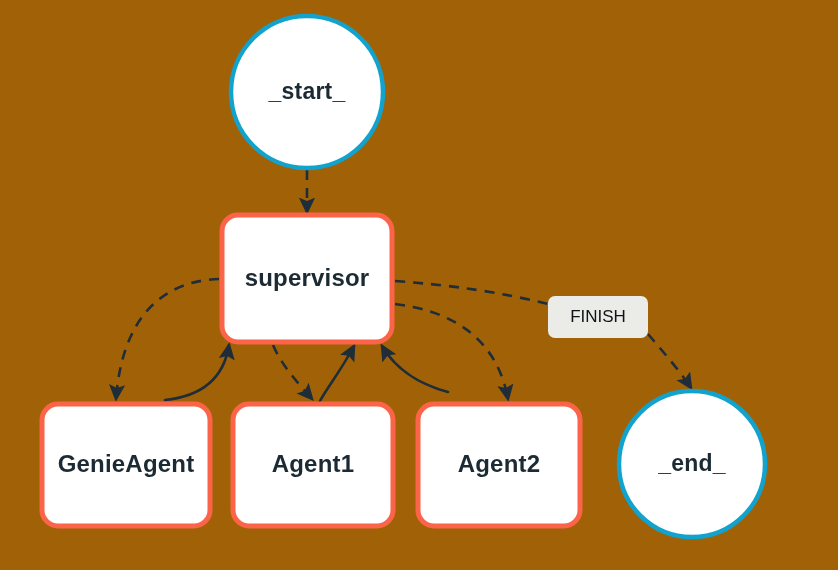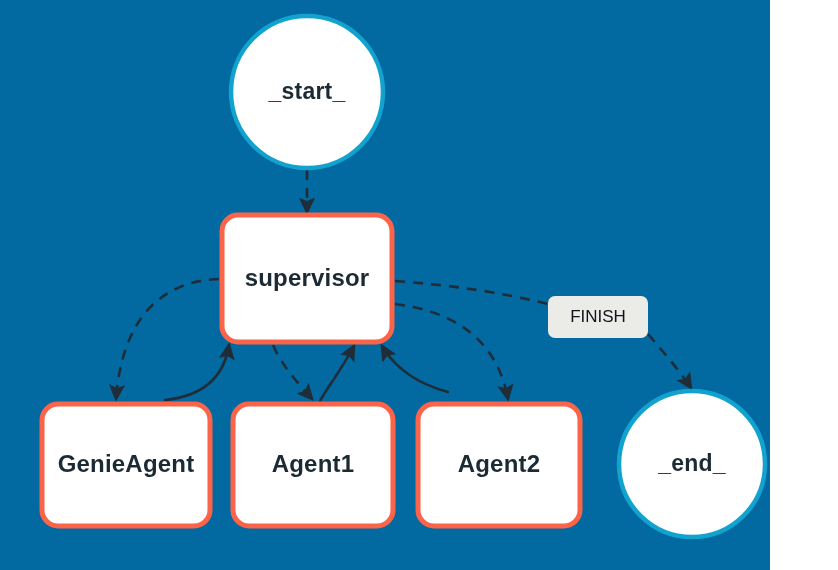--- a/index.html
+++ b/index.html
@@ -13,9 +13,9 @@
   }
   #graph-canvas {
     position: relative;
-    width: 770px;
+    width: 838px;
     height: 570px;
-    background: #0369a1;
+    background: #a16207;
     overflow: hidden;
   }
   #graph-svg {

